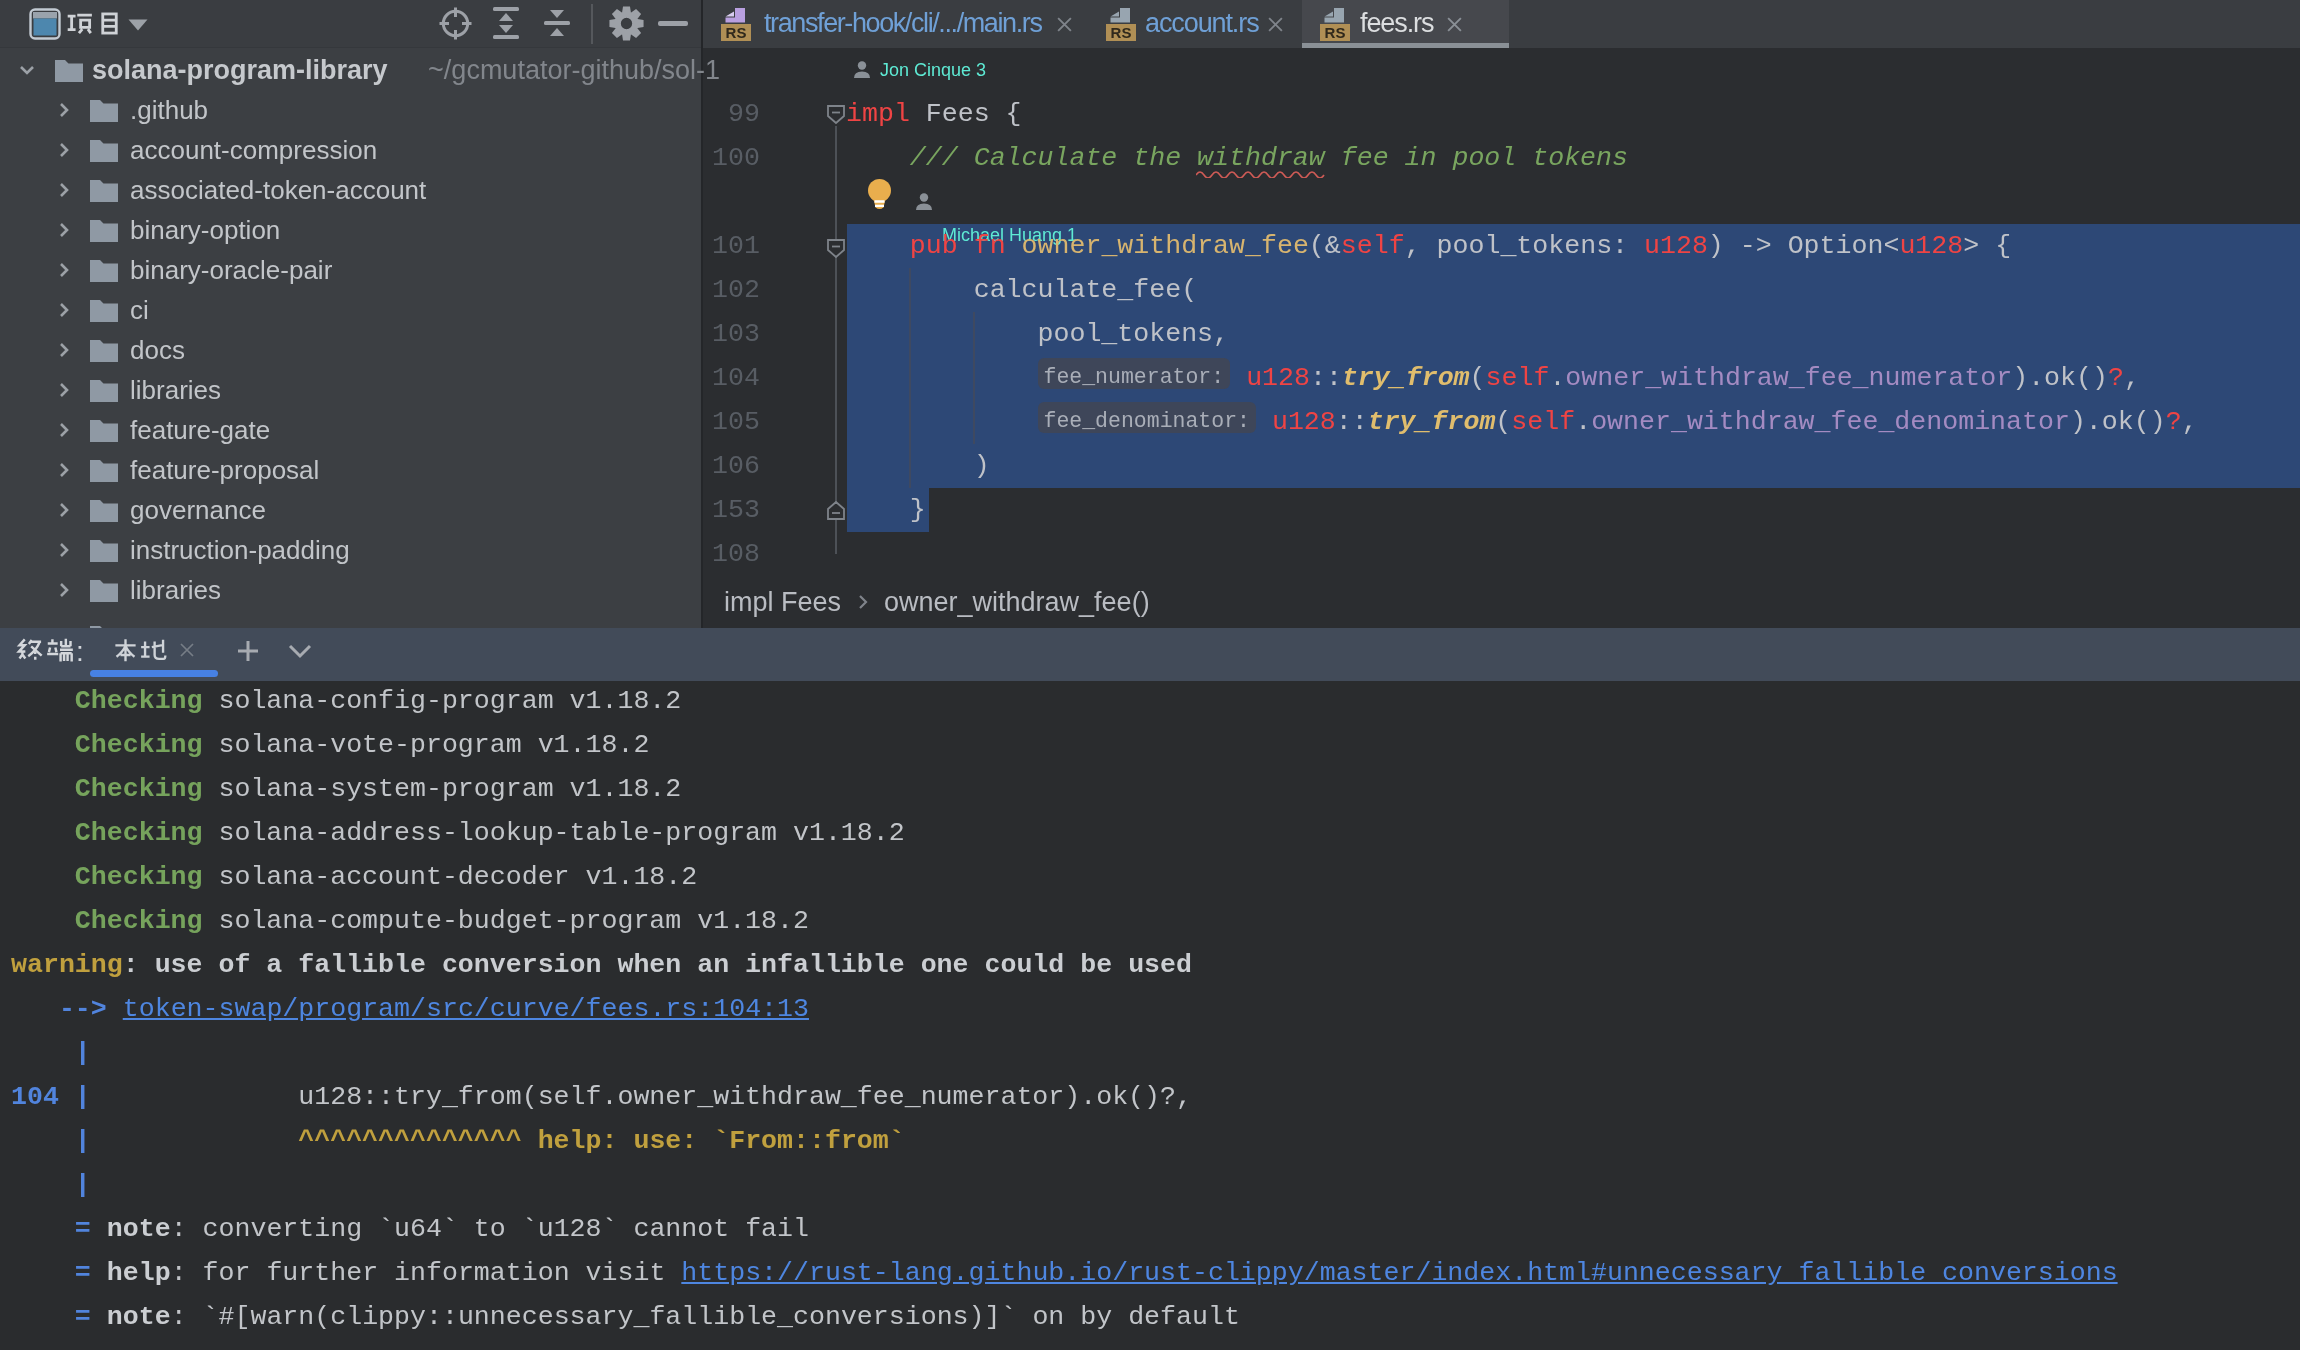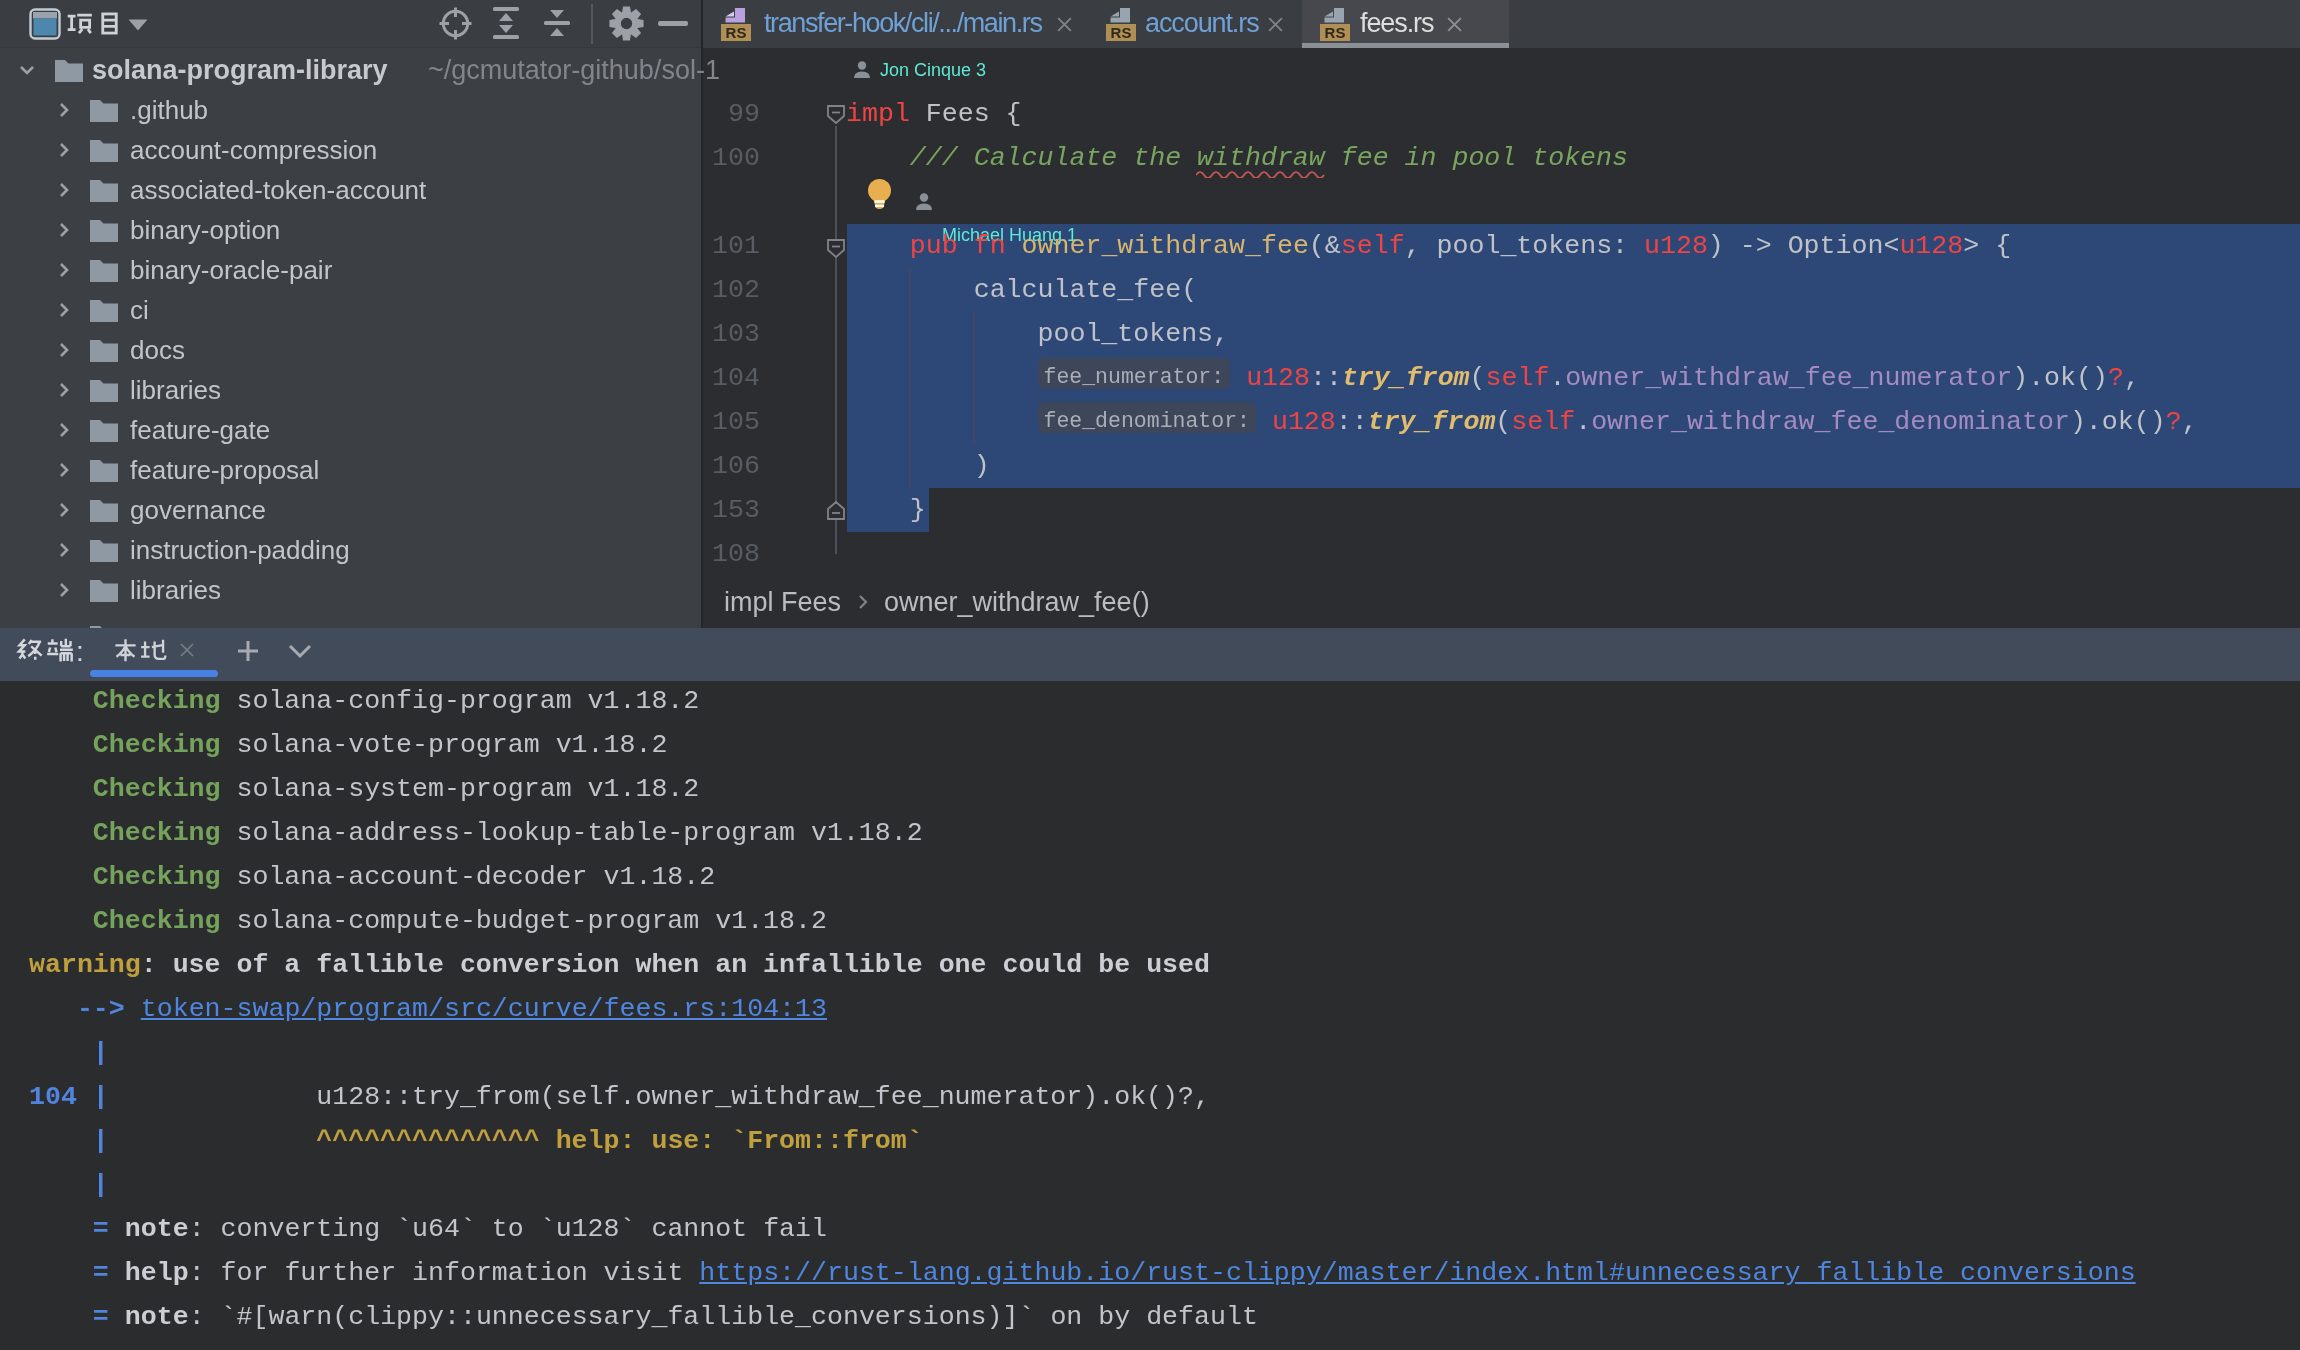--- a/index.html
+++ b/index.html
@@ -20,7 +20,7 @@
 .tlink{color:#4e86e0;text-decoration:underline;}
 .tbold{color:#cbced2;font-weight:bold;}
 .trow{position:absolute;left:11px;font-family:"Liberation Mono",monospace;font-size:26.6px;line-height:44px;white-space:pre;}
-.tree{position:absolute;color:#c2c5c9;font-size:26px;font-family:"Liberation Sans",sans-serif;}
+.tree{position:absolute;color:#c2c5c9;font-size:26px;font-family:"Liberation Sans",sans-serif;text-align:right;}
 </style></head><body>
 <div class="abs" style="left:0;top:0;width:2300px;height:48px;background:#3a3d41;"></div>
 <div class="abs" style="left:0;top:48px;width:703px;height:580px;background:#3c3f43;"></div>

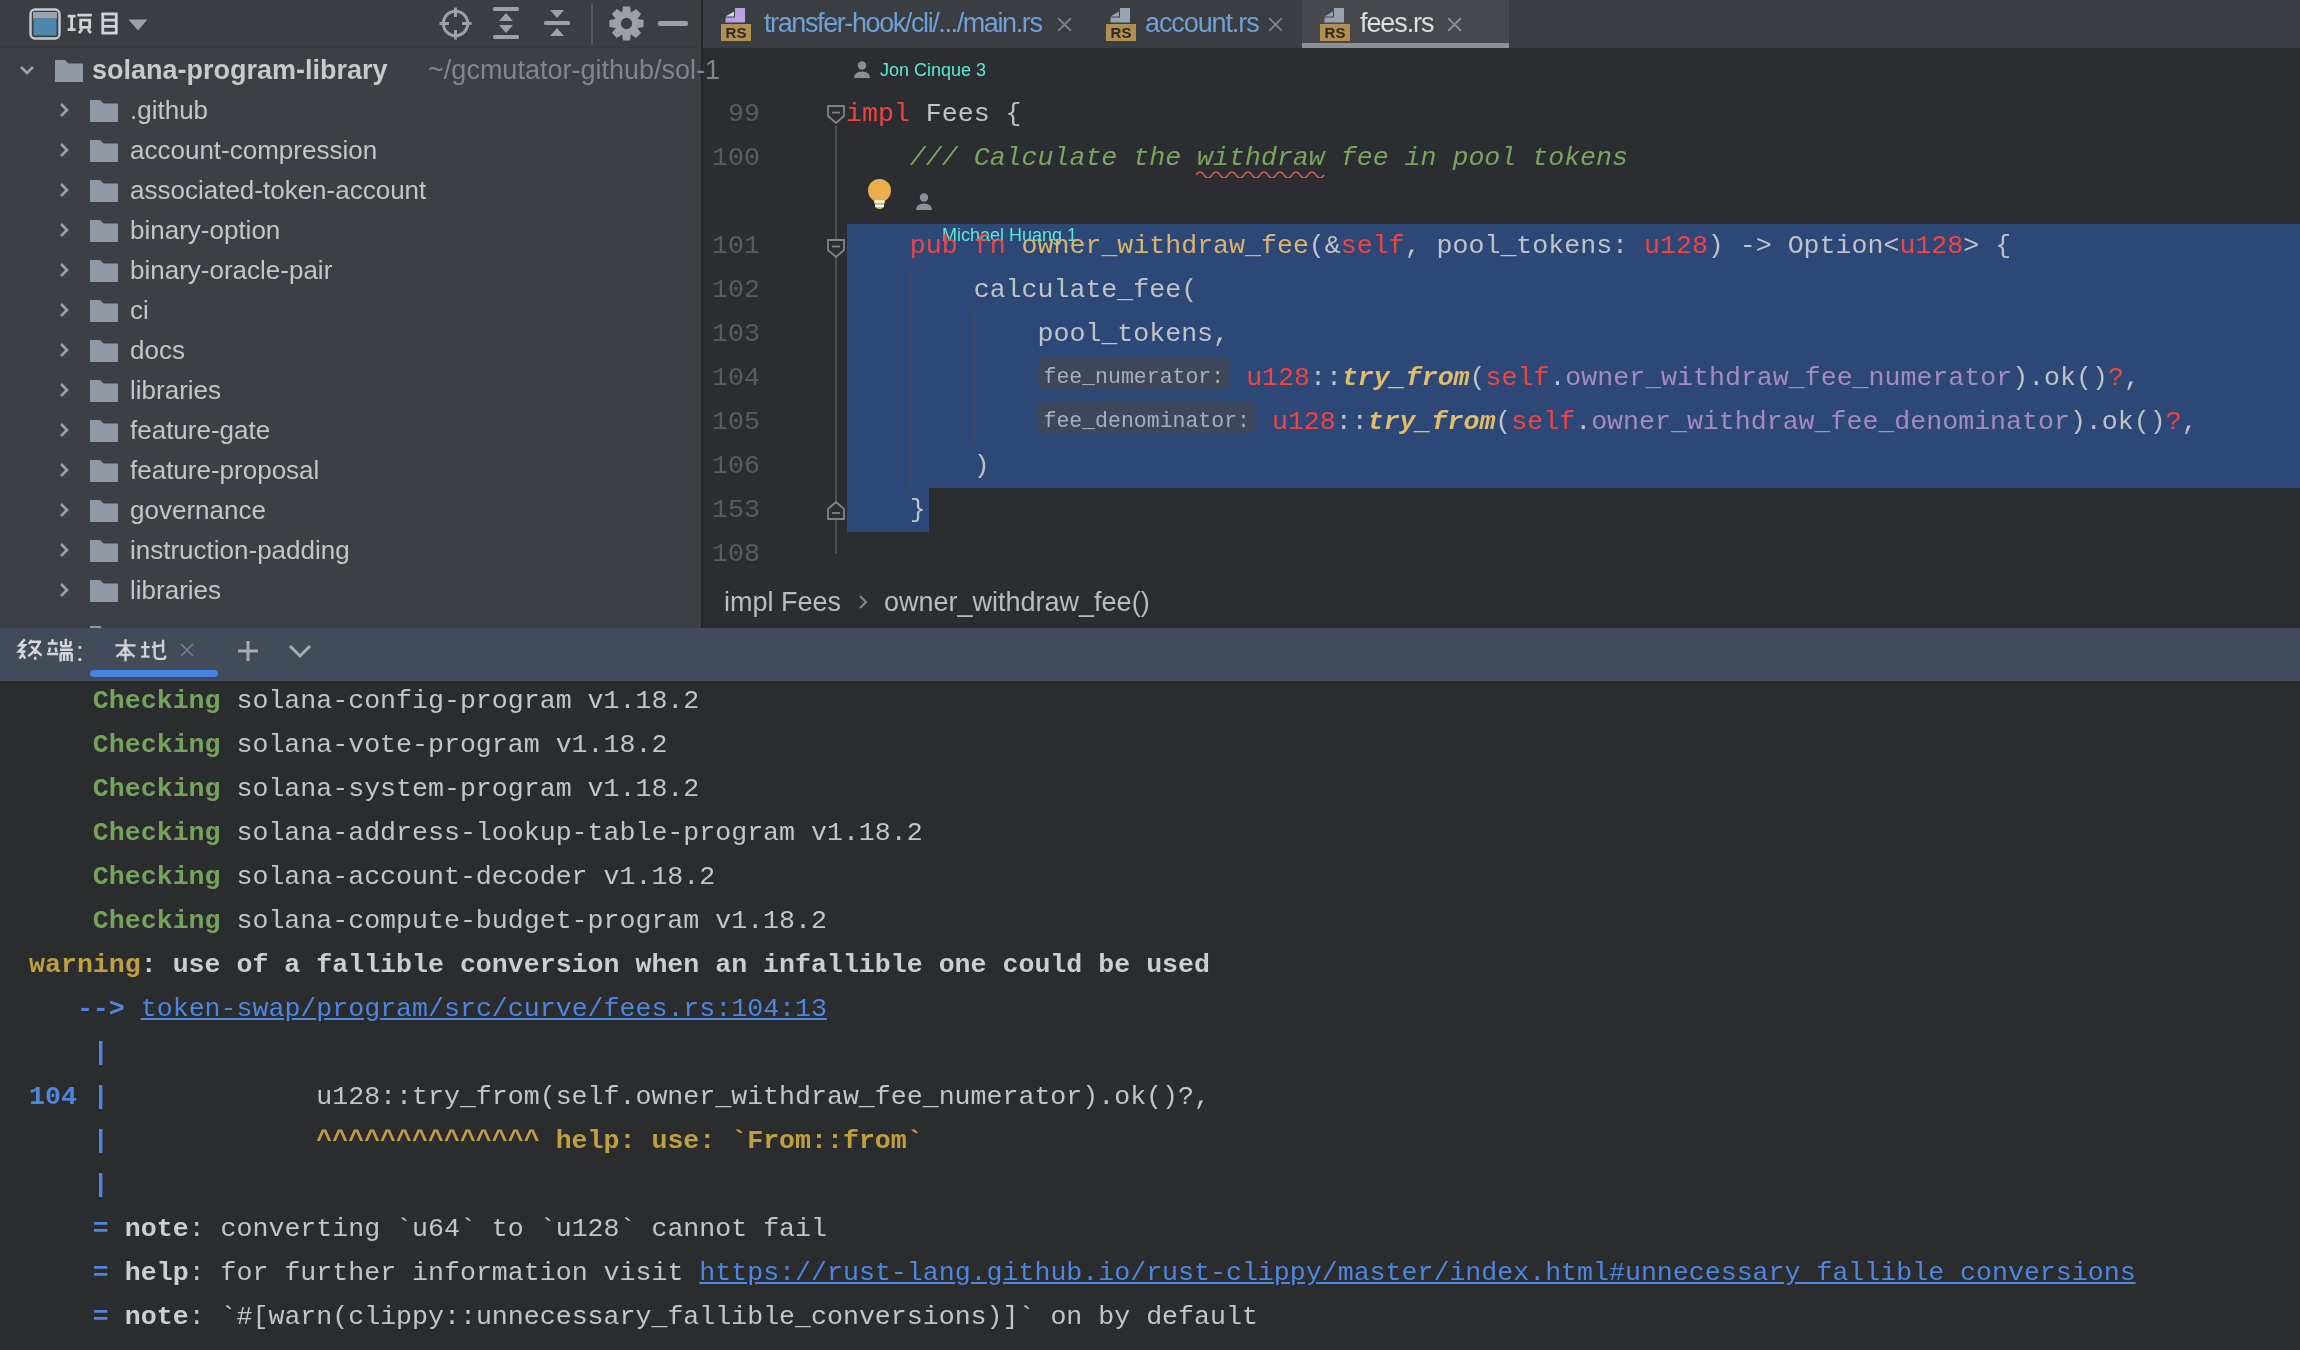--- a/index.html
+++ b/index.html
@@ -13,7 +13,7 @@
 .chip{display:inline-block;font-size:21.5px;line-height:31px;height:31px;background:#3e4659;color:#a9aeb8;border-radius:6px;padding:4px 6px;vertical-align:2px;font-style:normal;}
 .gut{position:absolute;width:110px;text-align:right;color:#585d64;font-family:"Liberation Mono",monospace;font-size:26.6px;line-height:44px;}
 .blame{color:#5eead4;font-size:18px;line-height:44px;font-family:"Liberation Sans",sans-serif;position:absolute;}
-.tg{color:#c2c5c9;margin-left:18px;}
+.tg{color:#c2c5c9;}
 .tgreen{color:#76a35c;font-weight:bold;}
 .tyel{color:#c0a03e;font-weight:bold;}
 .tblue{color:#5184dd;font-weight:bold;}

